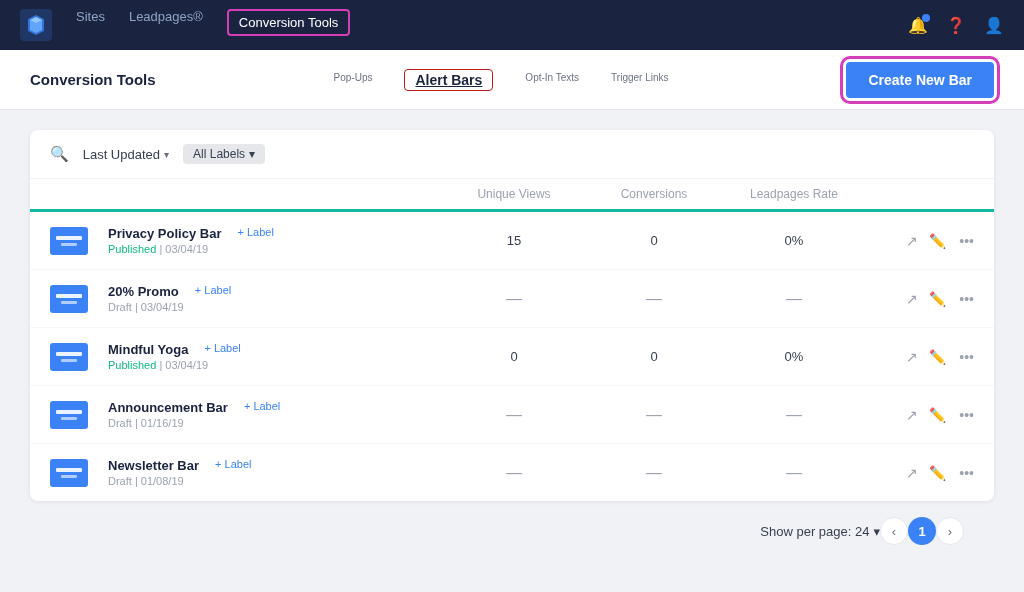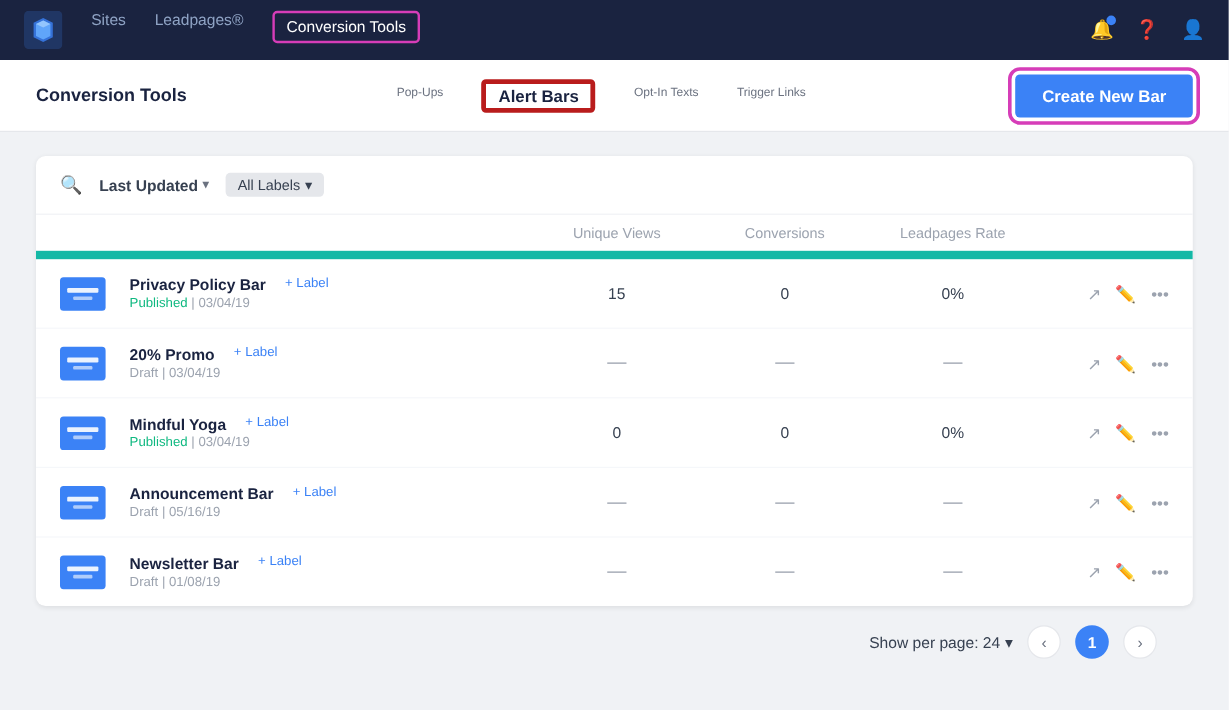--- a/index.html
+++ b/index.html
@@ -78,9 +78,10 @@
       border-bottom: 2px solid #3b82f6;
     }
     .sub-nav-item-bordered {
-      border: 4px solid #b91c1c;
+      border: 1px solid #b91c1c;
       border-radius: 4px;
       padding: 2px 10px;
+      text-decoration: underline;
     }
     .create-btn {
       background: #3b82f6;

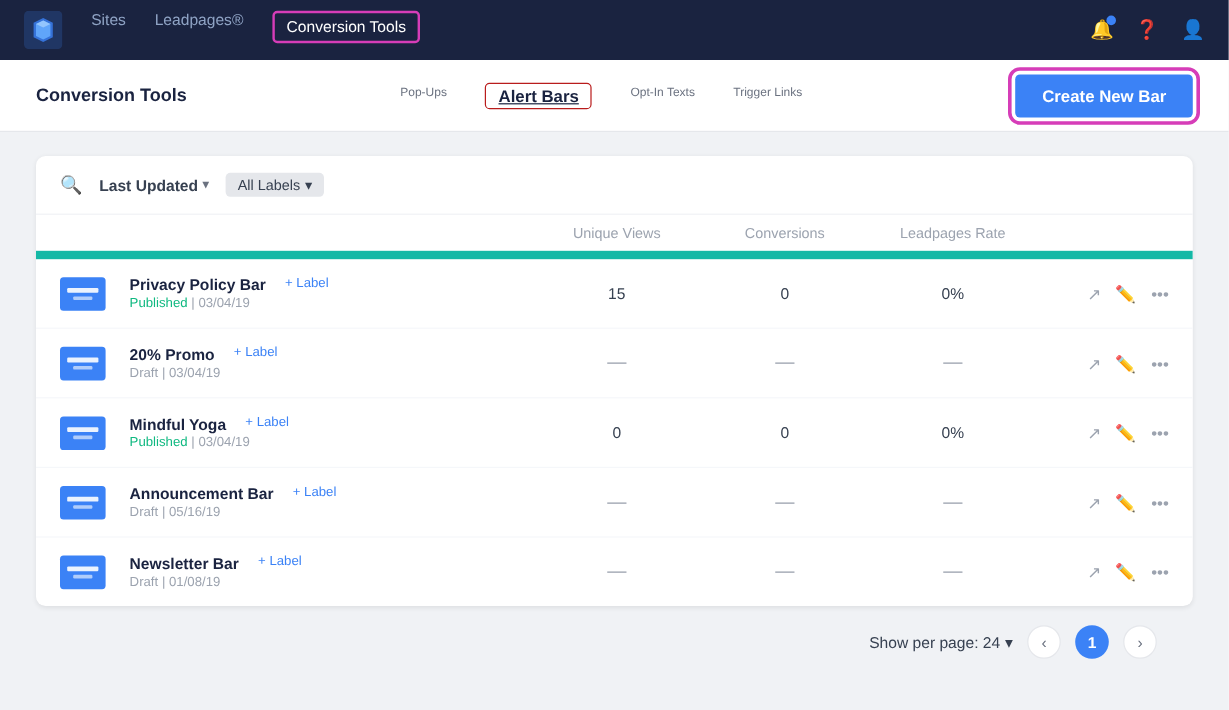--- a/index.html
+++ b/index.html
@@ -125,7 +125,7 @@
       cursor: pointer;
       background: none;
       border: none;
-      font-weight: 700;
+      font-weight: 400;
     }
     .chevron { font-size: 10px; color: #6b7280; }
     .label-badge {

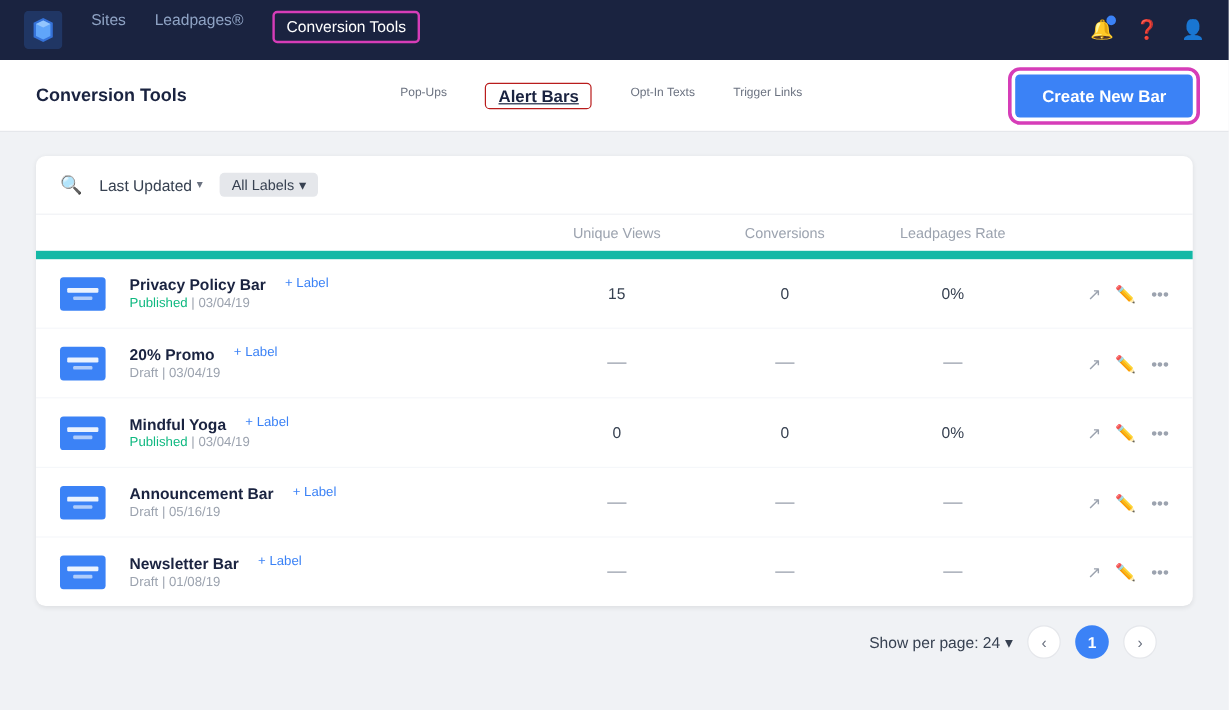--- a/index.html
+++ b/index.html
@@ -147,7 +147,7 @@
       color: #9ca3af;
       font-size: 12px;
       font-weight: 500;
-      border-bottom: 7px solid #14b8a6;
+      border-bottom: 3px solid #14b8a6;
     }
     .col-header { text-align: center; }
     .col-header-left { text-align: left; }

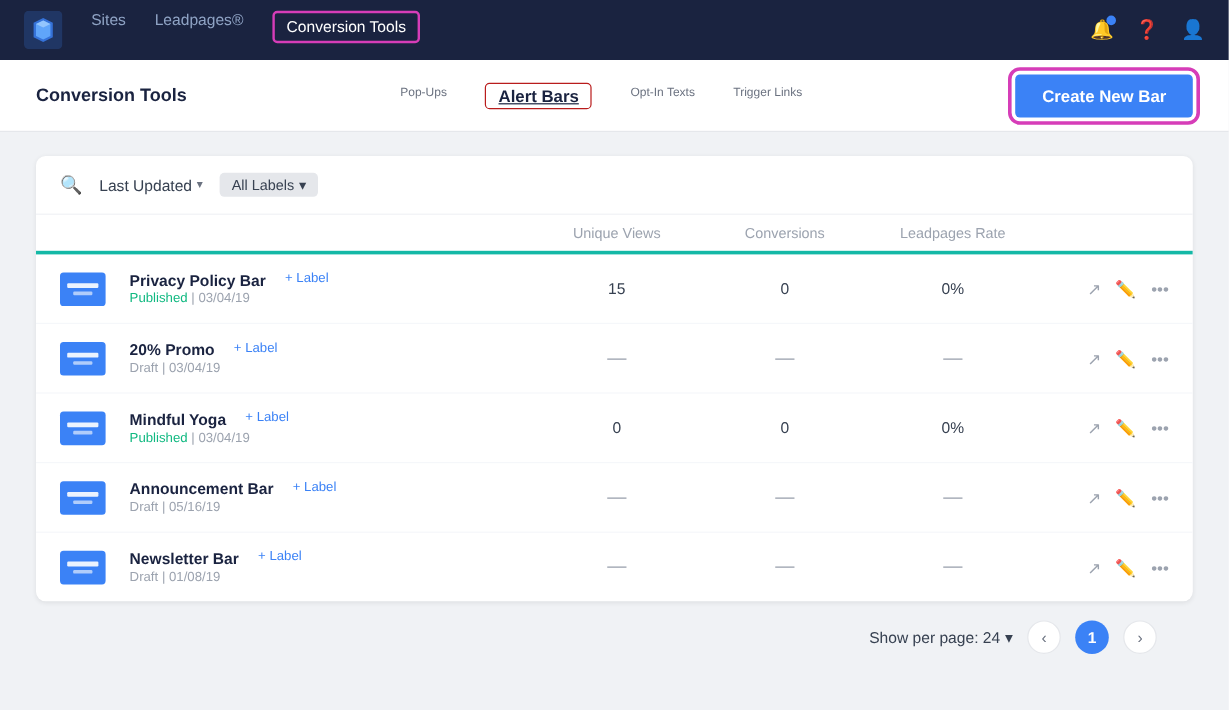--- a/index.html
+++ b/index.html
@@ -433,7 +433,7 @@
         <div class="row-meta">
           <span class="status-draft">Draft</span>
           <span> | </span>
-          <span>05/16/19</span>
+          <span>01/16/19</span>
         </div>
       </div>
       <div class="row-dash">—</div>

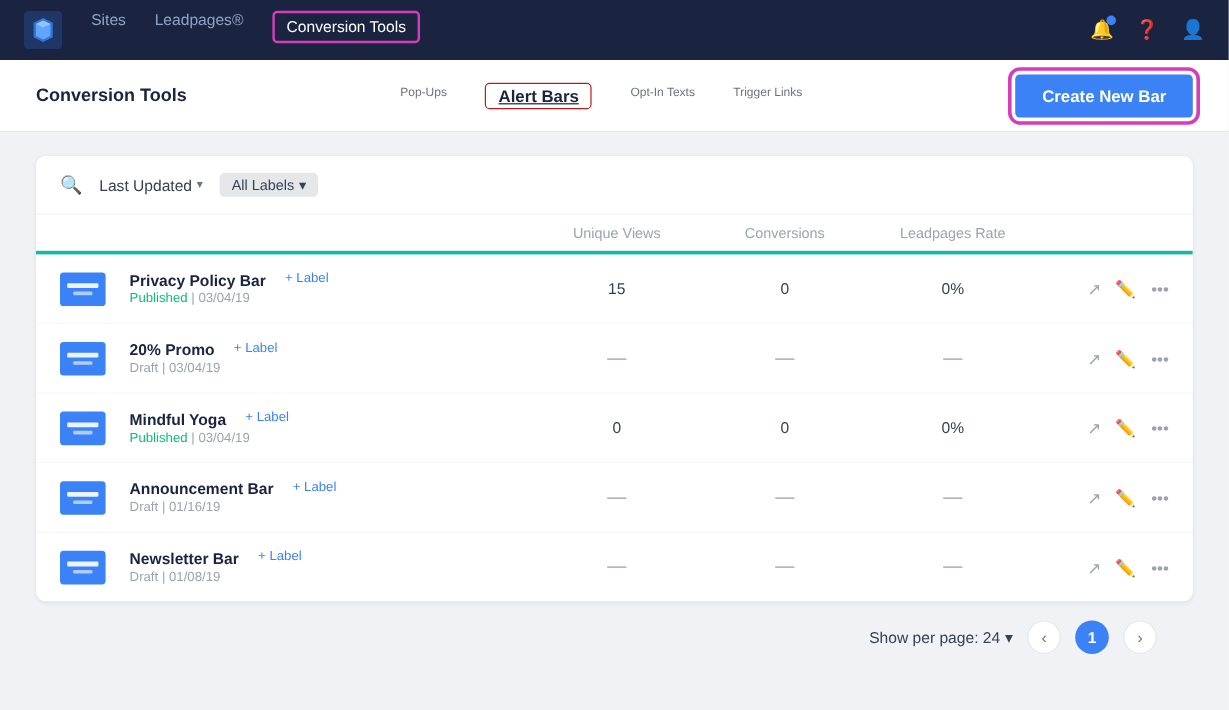--- a/index.html
+++ b/index.html
@@ -236,7 +236,6 @@
       align-items: center;
       justify-content: flex-end;
       padding: 16px 30px;
-      gap: 12px;
     }
     .show-per-page {
       font-size: 13px;

